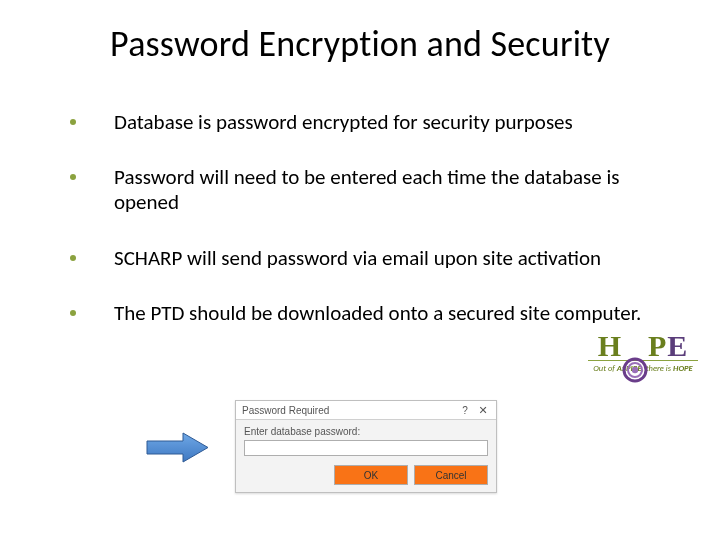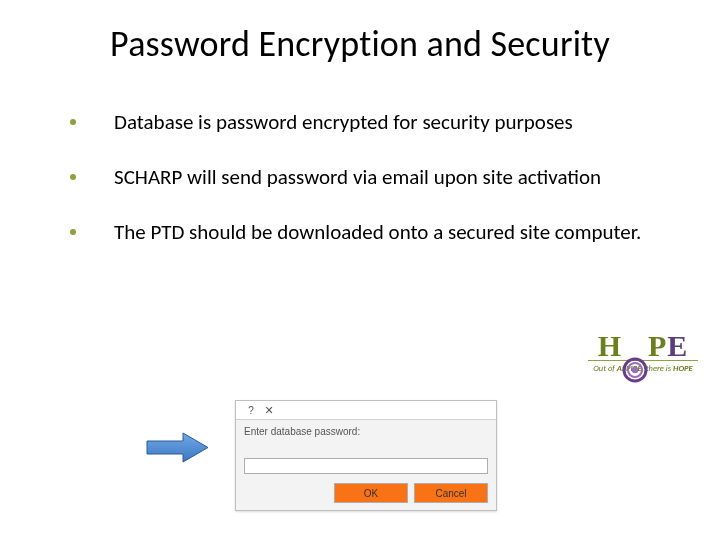--- a/index.html
+++ b/index.html
@@ -176,6 +176,10 @@
     </div>
     <div class="bullet">
       <div class="dot"></div>
+      <div class="btext">Password will need to be entered each time the database is opened</div>
+    </div>
+    <div class="bullet">
+      <div class="dot"></div>
       <div class="btext">SCHARP will send password via email upon site activation</div>
     </div>
     <div class="bullet">

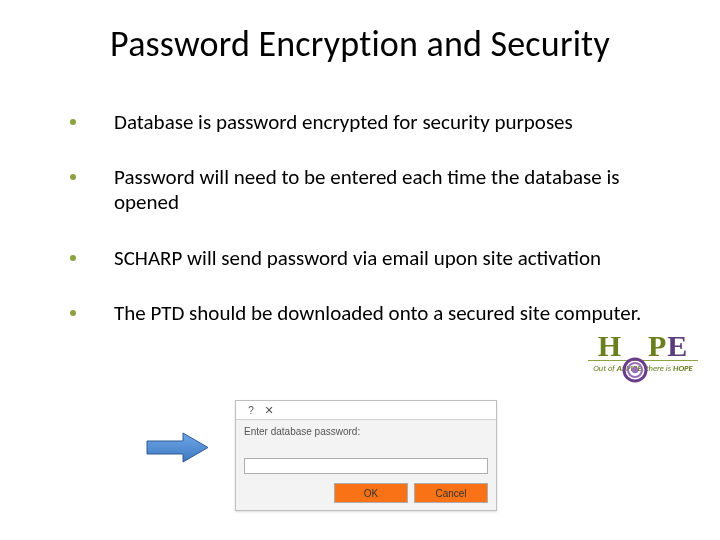--- a/index.html
+++ b/index.html
@@ -202,6 +202,7 @@
 
   <div class="dialog">
     <div class="dlg-titlebar">
+      <div class="dlg-title">Password Required</div>
       <div class="dlg-ctl">?</div>
       <div class="dlg-ctl close">✕</div>
     </div>

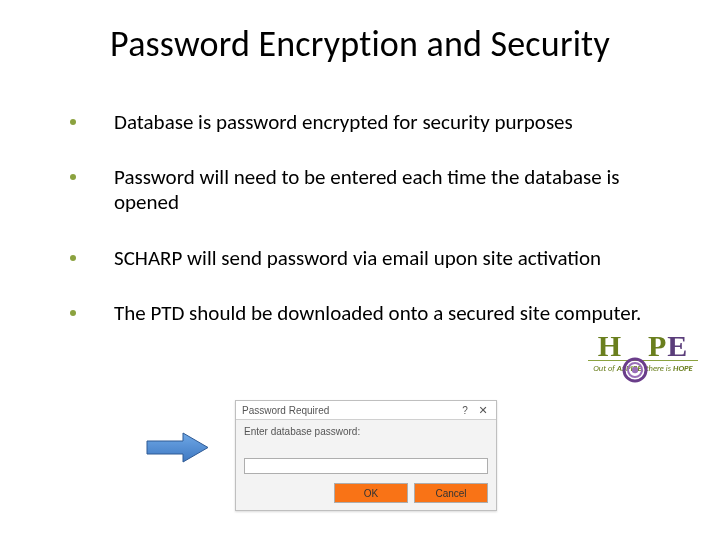--- a/index.html
+++ b/index.html
@@ -94,7 +94,7 @@
   }
   .dlg-ctl.close { font-size: 11px; }
   .dlg-body { padding: 6px 8px 4px 8px; background: #f3f3f3; }
-  .dlg-label { font-size: 10px; color: #555; margin-bottom: 21px; }
+  .dlg-label { font-size: 10px; color: #555; margin-bottom: 3px; }
   .dlg-input {
     width: 100%;
     height: 16px;

